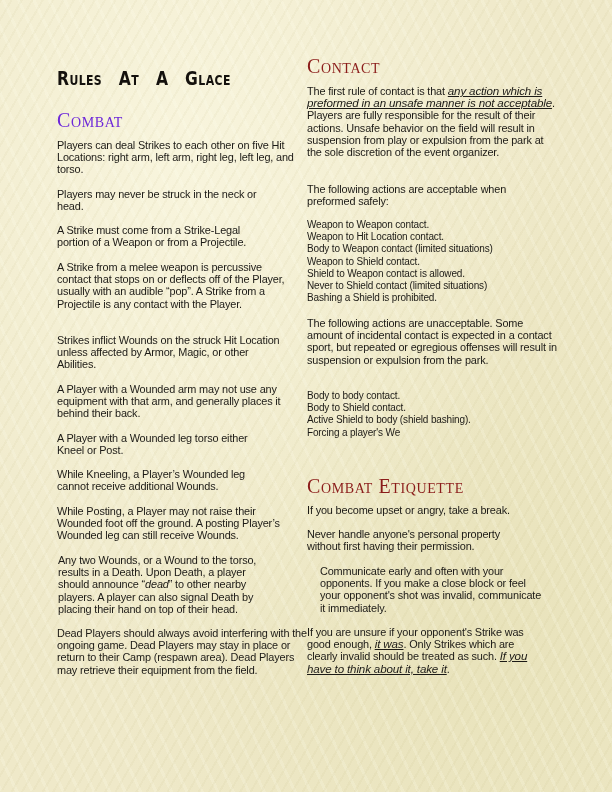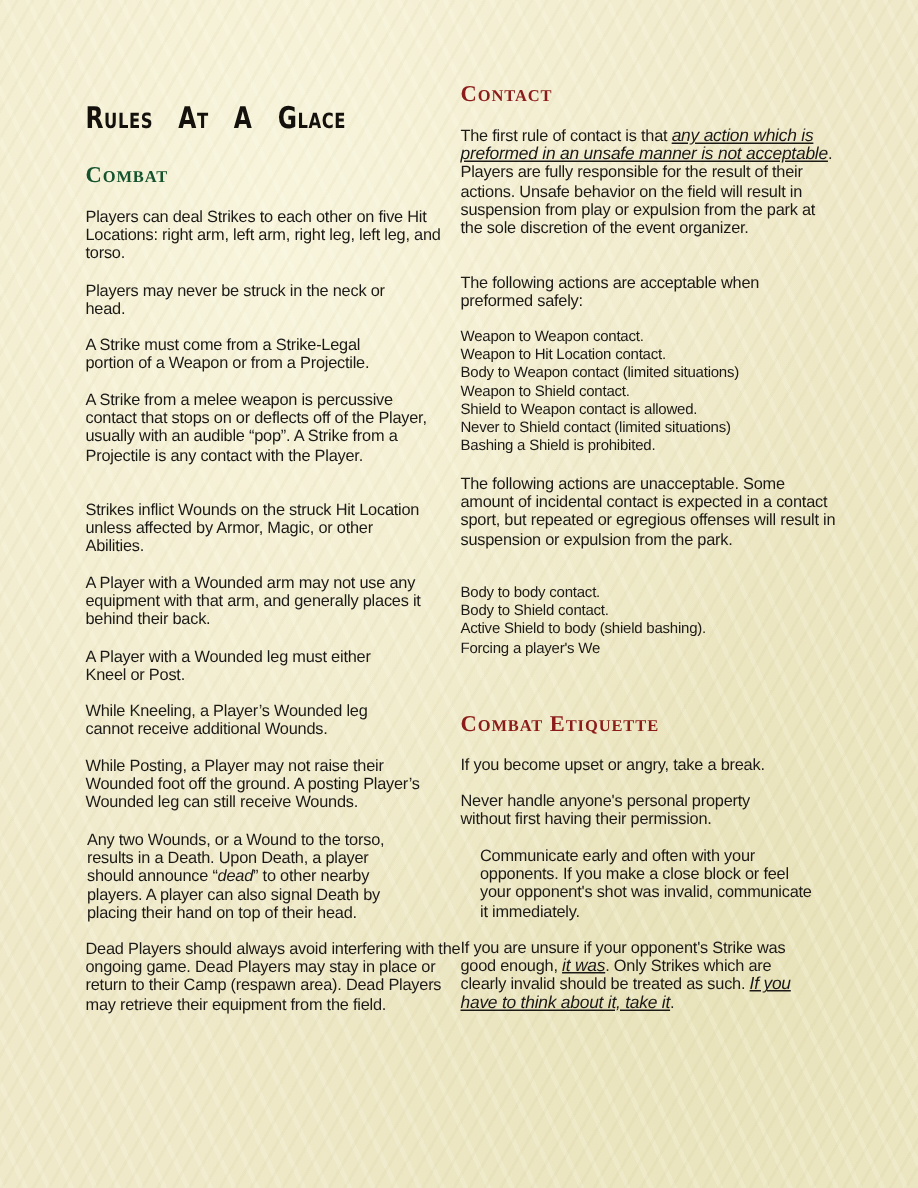--- a/index.html
+++ b/index.html
@@ -24,8 +24,8 @@
   h2.section {
     position: absolute; margin: 0;
     font-family: "Liberation Serif", "DejaVu Serif", serif;
-    font-variant: small-caps; font-weight: bold;
-    font-size: 15px; letter-spacing: 0.6px; color: #8b1c1a; text-align: center;
+    font-variant: small-caps; font-weight: normal;
+    font-size: 20px; letter-spacing: 0.6px; color: #8b1c1a; text-align: center;
   }
   p.para {
     position: absolute; margin: 0;

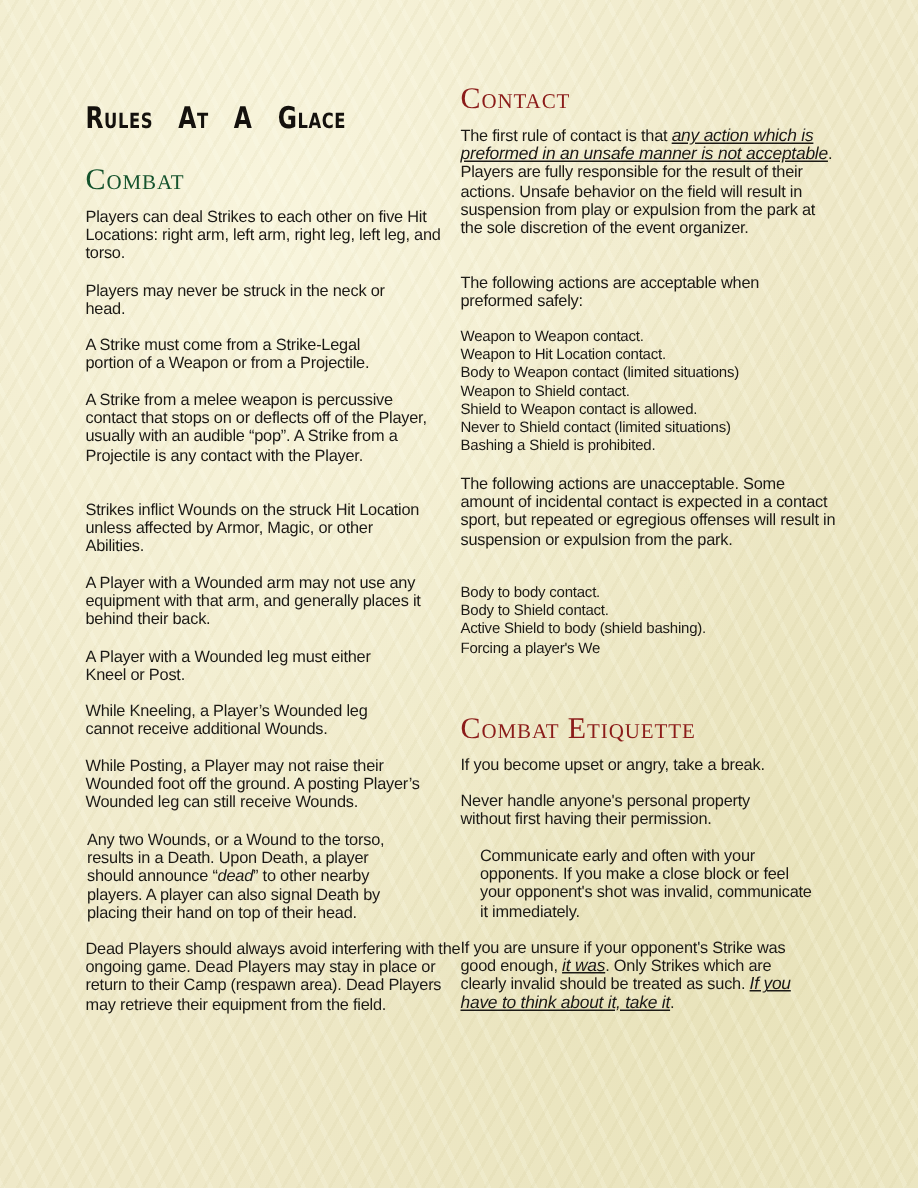--- a/index.html
+++ b/index.html
@@ -42,7 +42,7 @@
 
 <h1 class="page-title">Rules At A Glace</h1>
 
-<h2 class="section" style="top: 109px; left: 57px; color: #14532d;">Combat</h2>
+<h2 class="section" style="top: 109px; left: 57px; color: #6d28d9;">Combat</h2>
 
 <p class="para" style="top:139px;left:57px;width:250px;">Players can deal Strikes to each other on five Hit Locations: right arm, left arm, right leg, left leg, and torso.</p>
 <p class="para" style="top:188px;left:57px;width:225px;">Players may never be struck in the neck or head.</p>

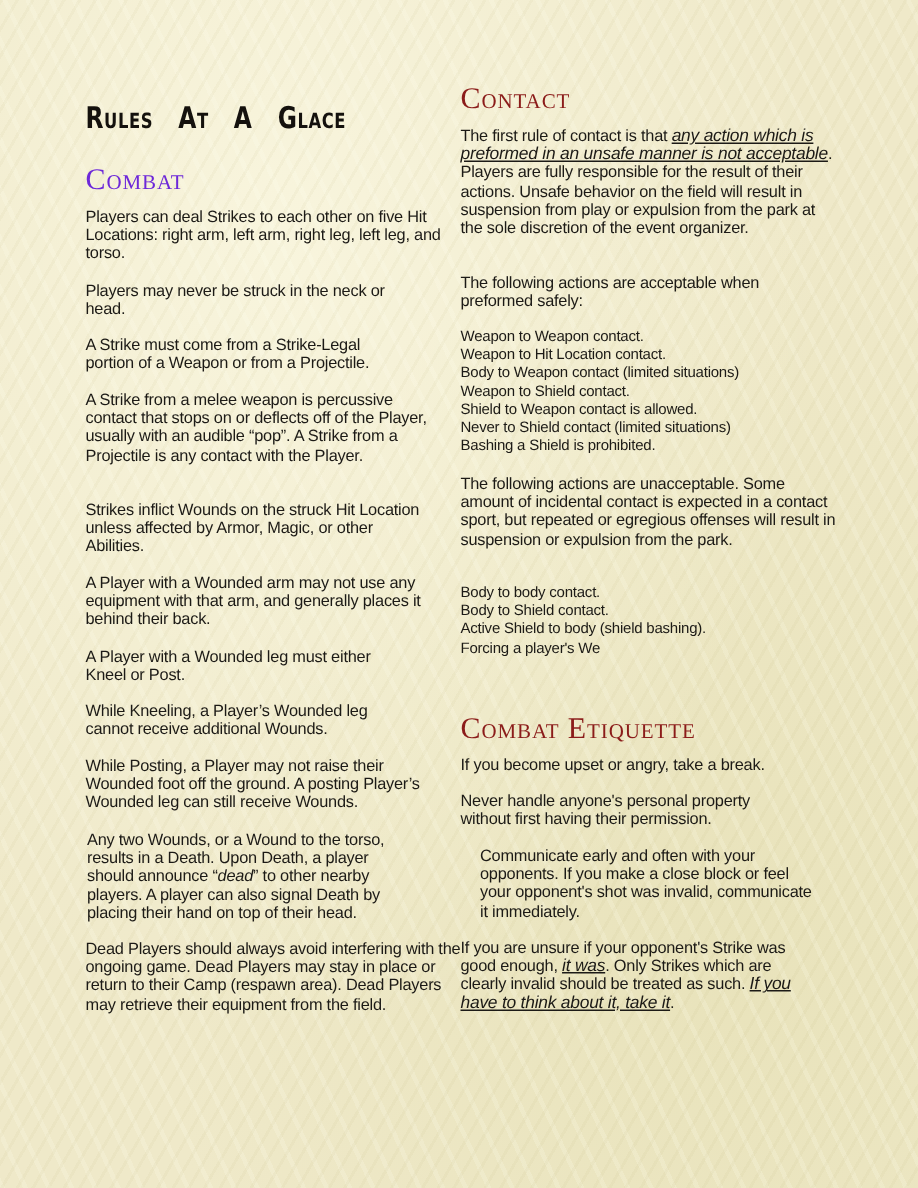--- a/index.html
+++ b/index.html
@@ -50,7 +50,7 @@
 <p class="para" style="top:261px;left:57px;width:240px;">A Strike from a melee weapon is percussive contact that stops on or deflects off of the Player, usually with an audible “pop”. A Strike from a Projectile is any contact with the Player.</p>
 <p class="para" style="top:334px;left:57px;width:225px;">Strikes inflict Wounds on the struck Hit Location unless affected by Armor, Magic, or other Abilities.</p>
 <p class="para" style="top:383px;left:57px;width:250px;">A Player with a Wounded arm may not use any equipment with that arm, and generally places it behind their back.</p>
-<p class="para" style="top:432px;left:57px;width:210px;">A Player with a Wounded leg must either Kneel or Post.</p>
+<p class="para" style="top:432px;left:57px;width:210px;">A Player with a Wounded leg torso either Kneel or Post.</p>
 <p class="para" style="top:468px;left:57px;width:205px;">While Kneeling, a Player’s Wounded leg cannot receive additional Wounds.</p>
 <p class="para" style="top:505px;left:57px;width:245px;">While Posting, a Player may not raise their Wounded foot off the ground. A posting Player’s Wounded leg can still receive Wounds.</p>
 <p class="para" style="top:554px;left:58px;width:218px;"><span>Any two Wounds, or a Wound to the torso, results in a Death. Upon Death, a player should announce “</span><span class="ital">dead</span><span>” to other nearby players. A player can also signal Death by placing their hand on top of their head.</span></p>

